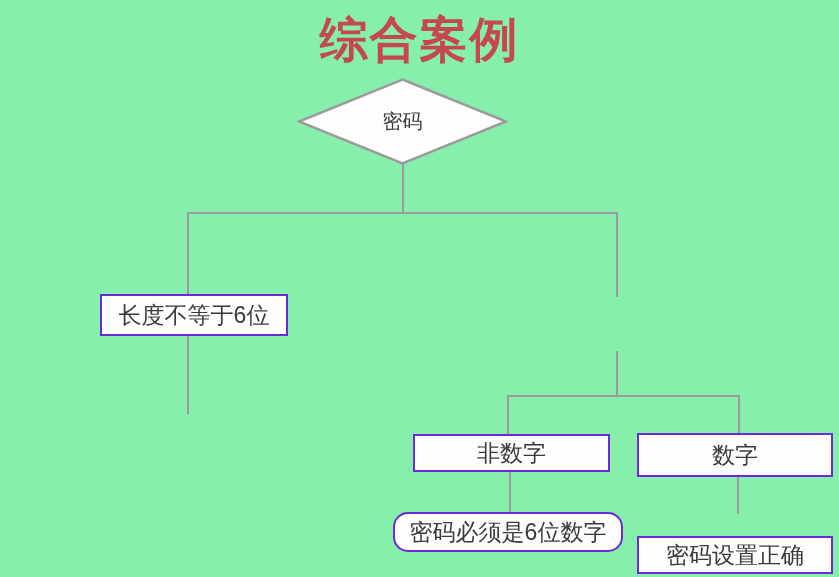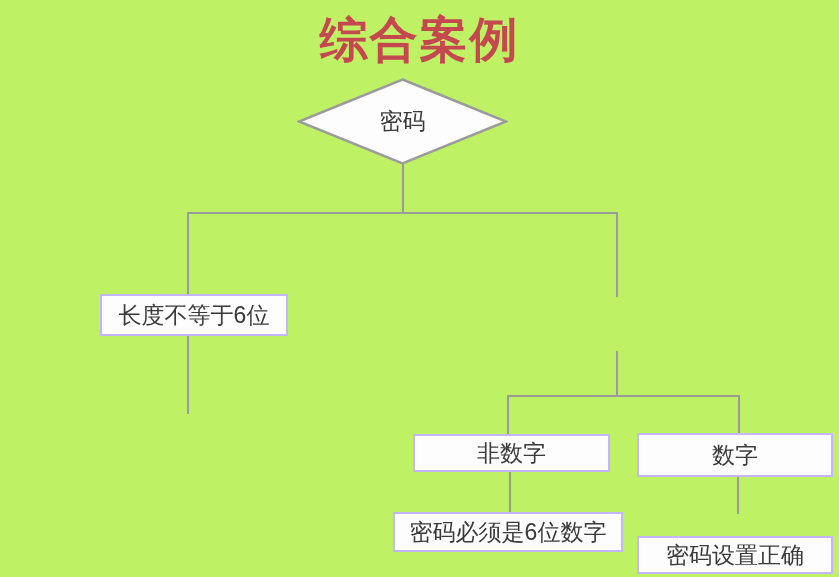--- a/index.html
+++ b/index.html
@@ -11,7 +11,7 @@
     position: relative;
     width: 839px;
     height: 577px;
-    background: #bef264;
+    background: #86efac;
     font-family: "Liberation Sans", "DejaVu Sans", sans-serif;
     overflow: hidden;
   }

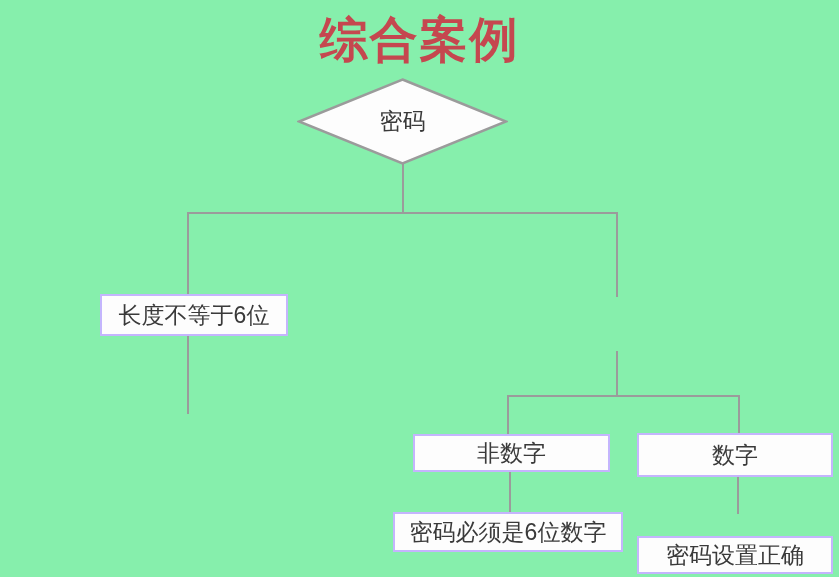--- a/index.html
+++ b/index.html
@@ -56,7 +56,7 @@
     align-items: center;
     justify-content: center;
     color: #3a3a3a;
-    font-size: 23px;
+    font-size: 20px;
     white-space: nowrap;
     font-family: Liberation Mono, monospace;
   }

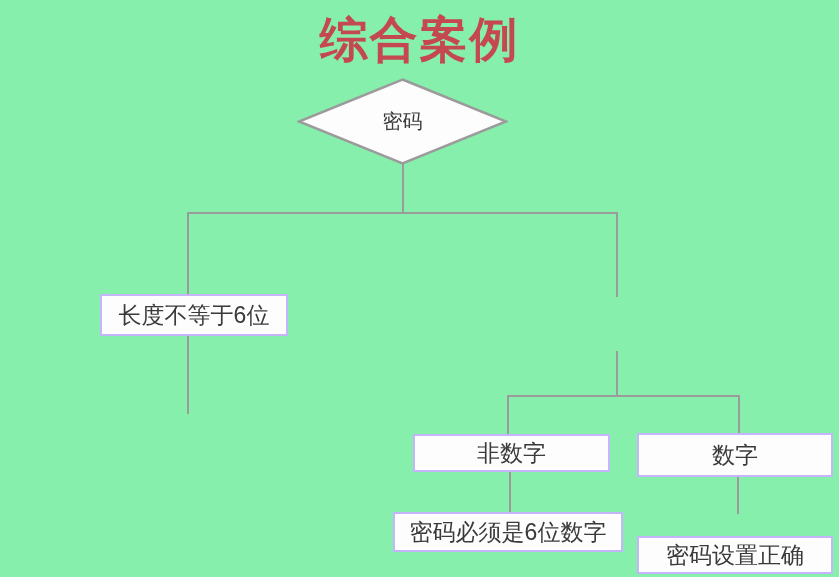--- a/index.html
+++ b/index.html
@@ -29,7 +29,7 @@
   .node-box {
     position: absolute;
     box-sizing: border-box;
-    border: 2px solid #c4b5fd;
+    border: 2px solid #6d28d9;
     background: #fdfdfd;
     color: #3a3a3a;
     font-size: 23px;

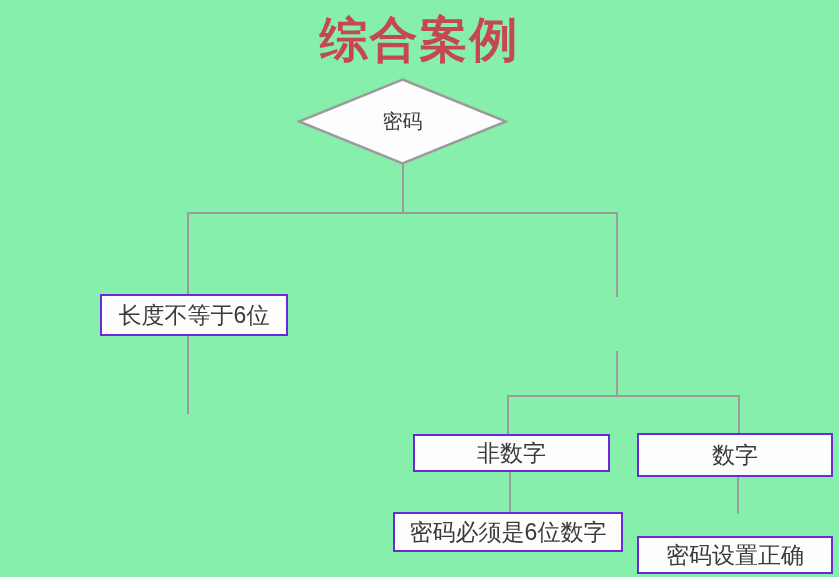--- a/index.html
+++ b/index.html
@@ -84,7 +84,7 @@
   .box-prompt   { left: 67px;  top: 412px; width: 245px; height: 40px; }
   .box-nonnum   { left: 413px; top: 434px; width: 197px; height: 38px; }
   .box-num      { left: 637px; top: 433px; width: 196px; height: 44px; }
-  .box-mustbe   { left: 393px; top: 512px; width: 230px; height: 40px; }
+  .box-mustbe   { left: 393px; top: 512px; width: 230px; height: 40px; border-radius: 15px; }
   .box-correct  { left: 637px; top: 536px; width: 196px; height: 38px; }
 </style>
 </head>

